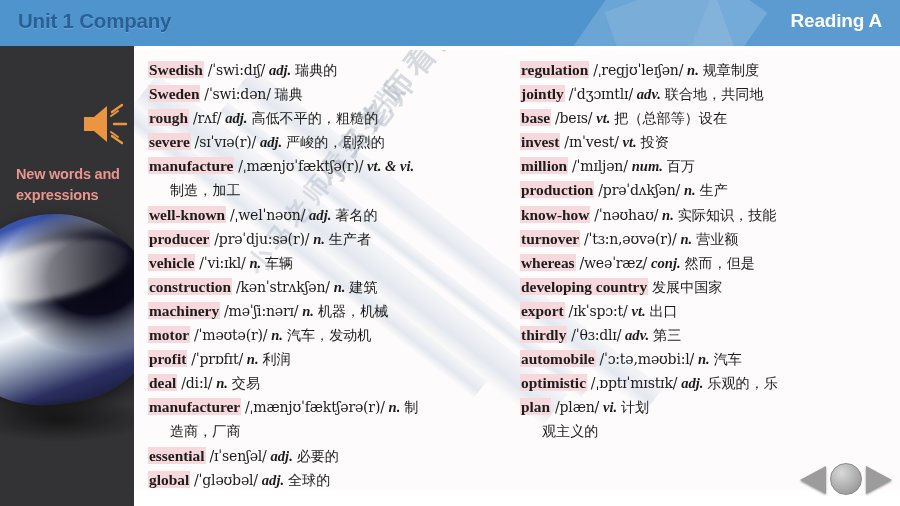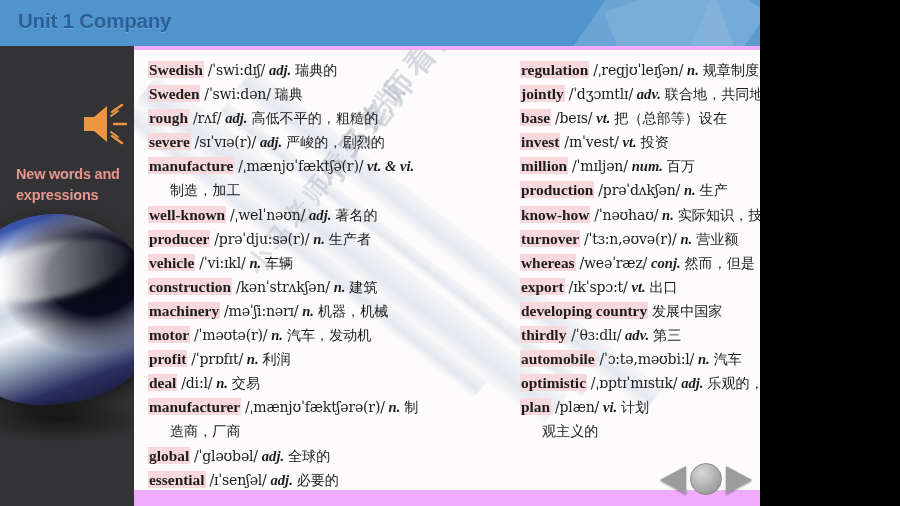--- a/index.html
+++ b/index.html
@@ -15,10 +15,10 @@
   }
   #slide {
     position: relative;
-    width: 760px;
+    width: 900px;
     height: 506px;
     overflow: hidden;
-    background: #f0abfc;
+    background: #ffffff;
   }
 
   

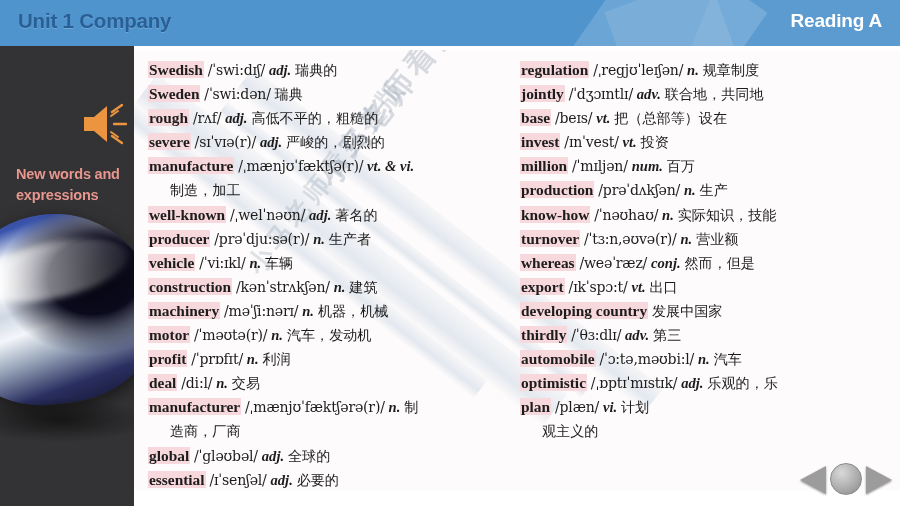--- a/index.html
+++ b/index.html
@@ -298,8 +298,8 @@
         <div class="entry"><span class="hw">know-how</span> <span class="ipa">/ˈnəʊhaʊ/</span> <span class="pos">n.</span> <span class="cn">实际知识，技能</span></div>
         <div class="entry"><span class="hw">turnover</span> <span class="ipa">/ˈtɜ:n,əʊvə(r)/</span> <span class="pos">n.</span> <span class="cn">营业额</span></div>
         <div class="entry"><span class="hw">whereas</span> <span class="ipa">/weəˈræz/</span> <span class="pos">conj.</span> <span class="cn">然而，但是</span></div>
+        <div class="entry"><span class="hw">developing country</span> <span class="cn">发展中国家</span></div>
         <div class="entry"><span class="hw">export</span> <span class="ipa">/ɪkˈspɔ:t/</span> <span class="pos">vt.</span> <span class="cn">出口</span></div>
-        <div class="entry"><span class="hw">developing country</span> <span class="cn">发展中国家</span></div>
         <div class="entry"><span class="hw">thirdly</span> <span class="ipa">/ˈθɜ:dlɪ/</span> <span class="pos">adv.</span> <span class="cn">第三</span></div>
         <div class="entry"><span class="hw">automobile</span> <span class="ipa">/ˈɔ:tə,məʊbi:l/</span> <span class="pos">n.</span> <span class="cn">汽车</span></div>
         <div class="entry"><span class="hw">optimistic</span> <span class="ipa">/ˌɒptɪˈmɪstɪk/</span> <span class="pos">adj.</span> <span class="cn">乐观的，乐</span></div>

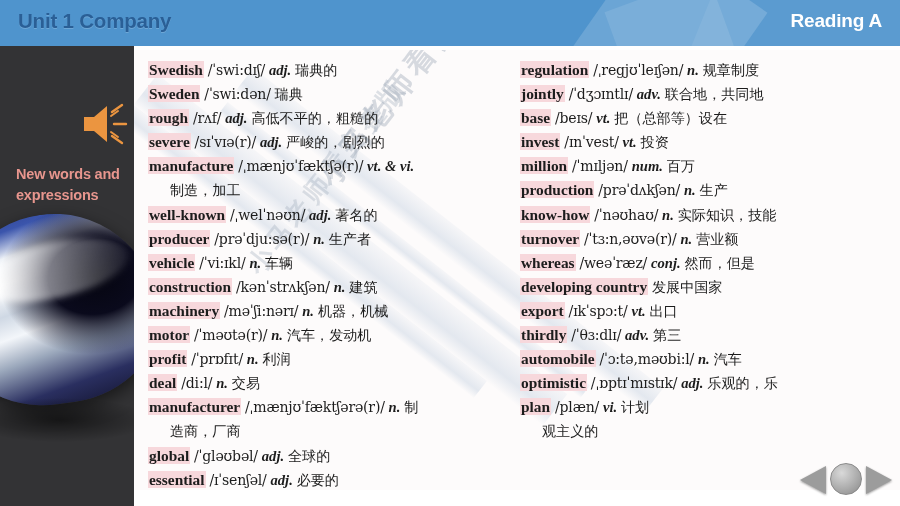--- a/index.html
+++ b/index.html
@@ -285,8 +285,8 @@
         <div class="entry"><span class="hw">deal</span> <span class="ipa">/di:l/</span> <span class="pos">n.</span> <span class="cn">交易</span></div>
         <div class="entry"><span class="hw">manufacturer</span> <span class="ipa">/ˌmænjʊˈfæktʃərə(r)/</span> <span class="pos">n.</span> <span class="cn">制</span></div>
         <span class="cont">造商，厂商</span>
+        <div class="entry"><span class="hw">essential</span> <span class="ipa">/ɪˈsenʃəl/</span> <span class="pos">adj.</span> <span class="cn">必要的</span></div>
         <div class="entry"><span class="hw">global</span> <span class="ipa">/ˈgləʊbəl/</span> <span class="pos">adj.</span> <span class="cn">全球的</span></div>
-        <div class="entry"><span class="hw">essential</span> <span class="ipa">/ɪˈsenʃəl/</span> <span class="pos">adj.</span> <span class="cn">必要的</span></div>
       </div>
     <div class="col" id="col-right">
         <div class="entry"><span class="hw">regulation</span> <span class="ipa">/ˌregjʊˈleɪʃən/</span> <span class="pos">n.</span> <span class="cn">规章制度</span></div>

